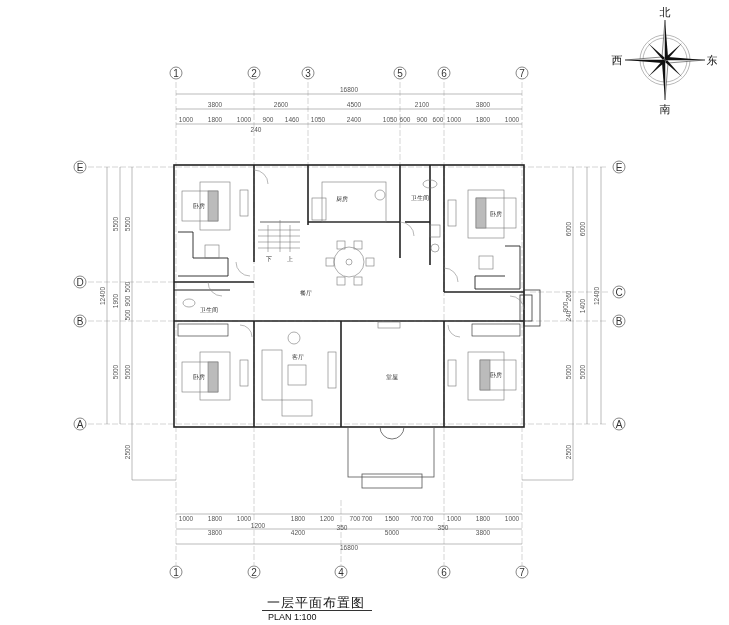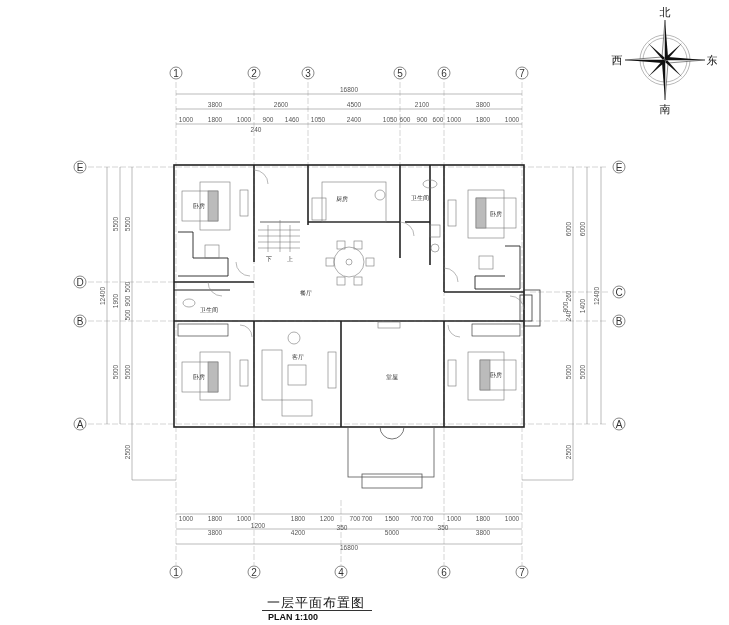--- a/index.html
+++ b/index.html
@@ -11,7 +11,7 @@
   .compass-txt{font-family:"DejaVu Serif",serif;font-size:11px;fill:#111;}
   .title{position:absolute;left:267px;top:594px;font-family:"DejaVu Sans",sans-serif;font-size:13px;letter-spacing:1px;color:#111;}
   .title-rule{position:absolute;left:262px;top:610px;width:110px;border-top:1px solid #333;}
-  .subtitle{position:absolute;left:268px;top:612px;font-family:"Liberation Sans",sans-serif;font-weight:bold;font-size:9px;color:#111;}
+  .subtitle{position:absolute;left:268px;top:612px;font-family:"Liberation Sans",sans-serif;font-weight:normal;font-size:9px;color:#111;}
 </style>
 </head>
 <body>

